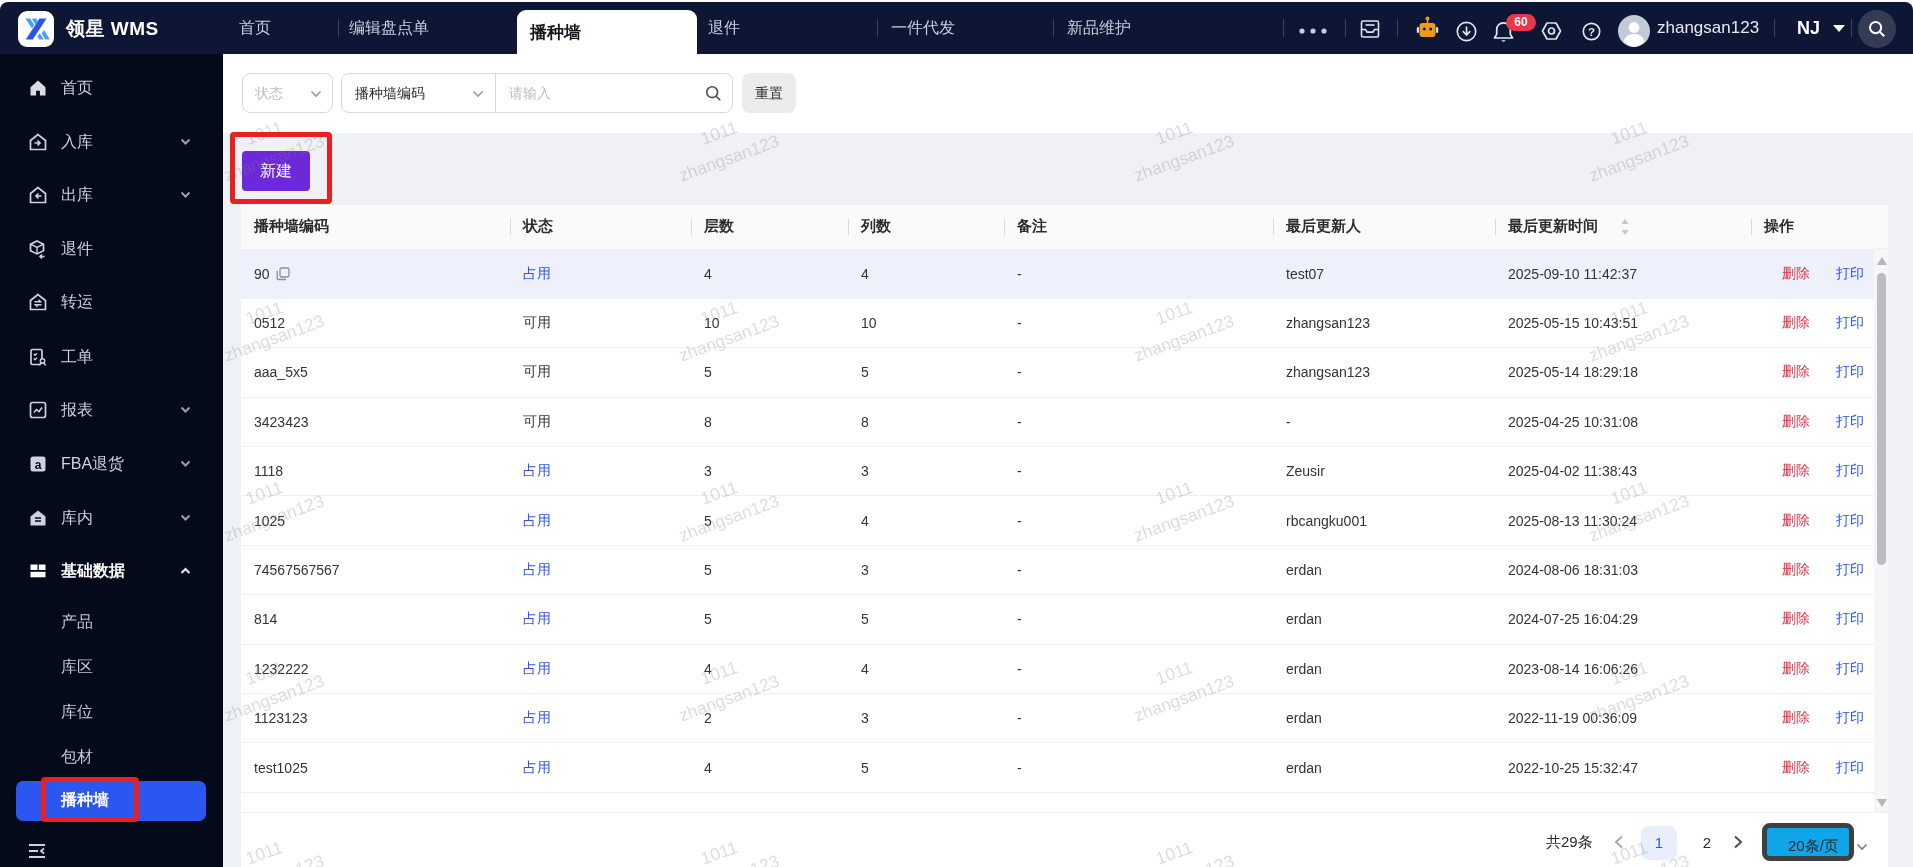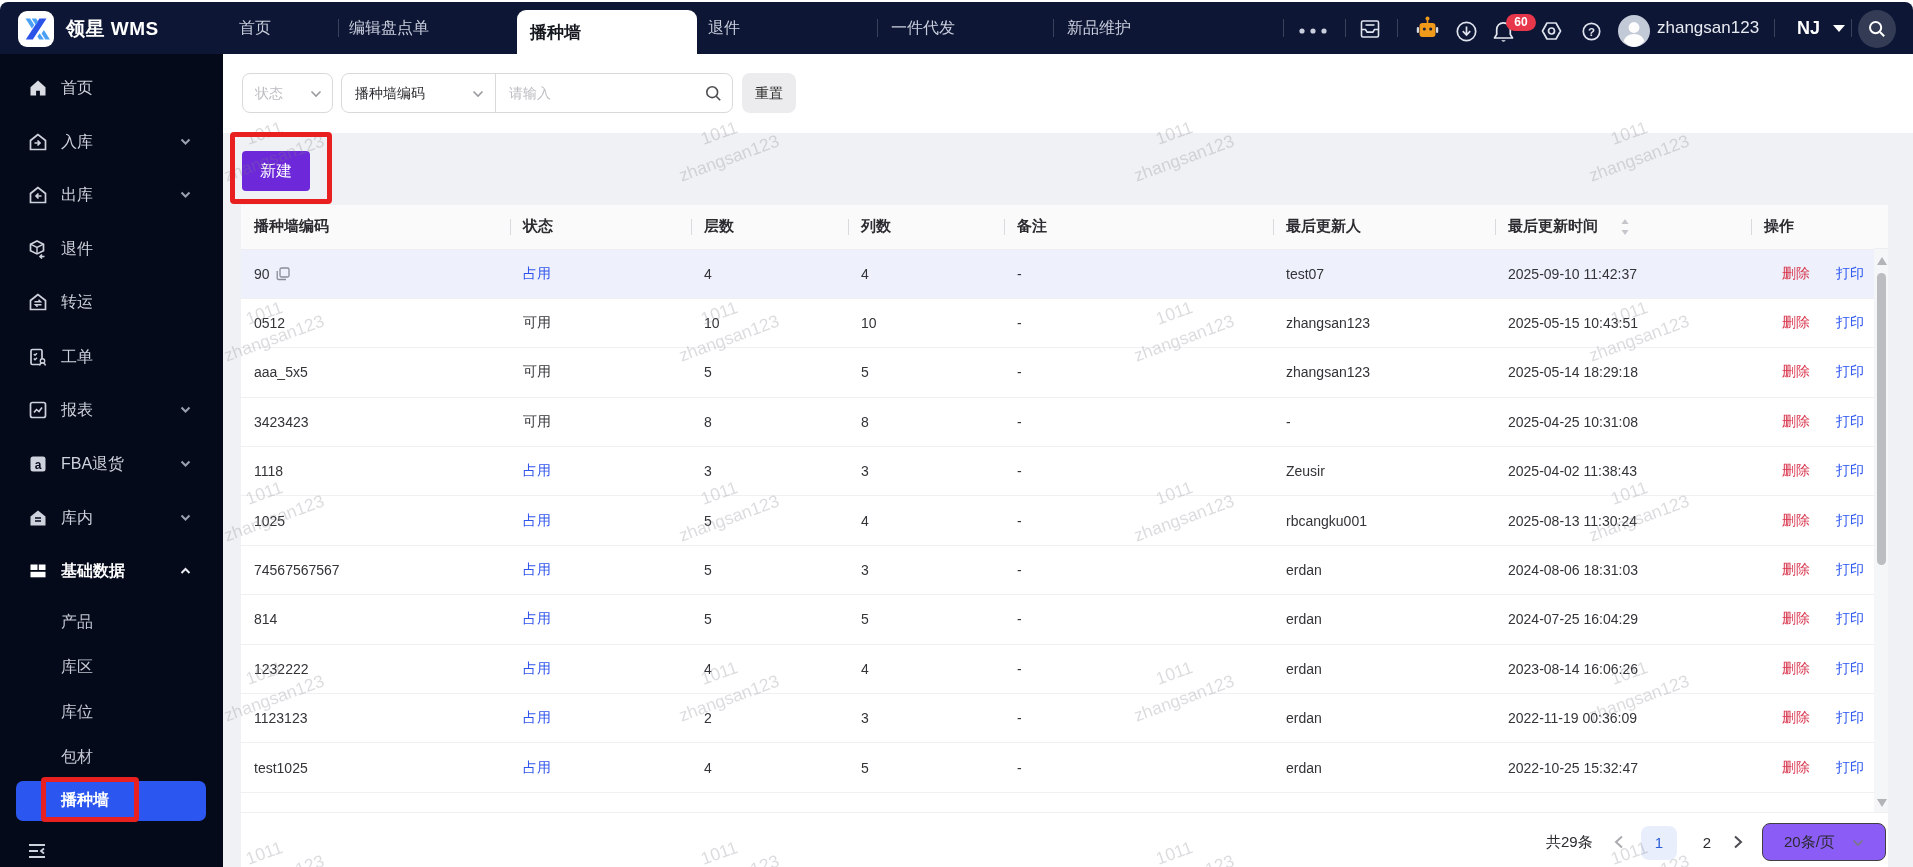--- a/index.html
+++ b/index.html
@@ -426,7 +426,7 @@
     <svg style="position:absolute;left:1492px;top:22px" width="10" height="14" viewBox="0 0 10 14">
         <path d="M2 1.5 8 7l-6 5.5" fill="none" stroke="#4c4c52" stroke-width="2"></path>
       </svg>
-    <div style="position:absolute;left:1521px;top:10px;width:124px;height:38px;border:1px solid #404040;border-radius:8px;background:#8b5cf6">
+    <div style="position:absolute;left:1521px;top:10px;width:92px;height:38px;border:5px solid #404040;border-radius:8px;background:#0ea5e9">
       <span style="position:absolute;left:21px;top:9px;color:#2b2b30;font-size:15px">20条/页</span>
       <svg style="position:absolute;left:89px;top:15px" width="12" height="8" viewBox="0 0 12 8">
           <path d="M1.5 1.5 6 6l4.5-4.5" fill="none" stroke="#7a7a80" stroke-width="1.6"></path>

